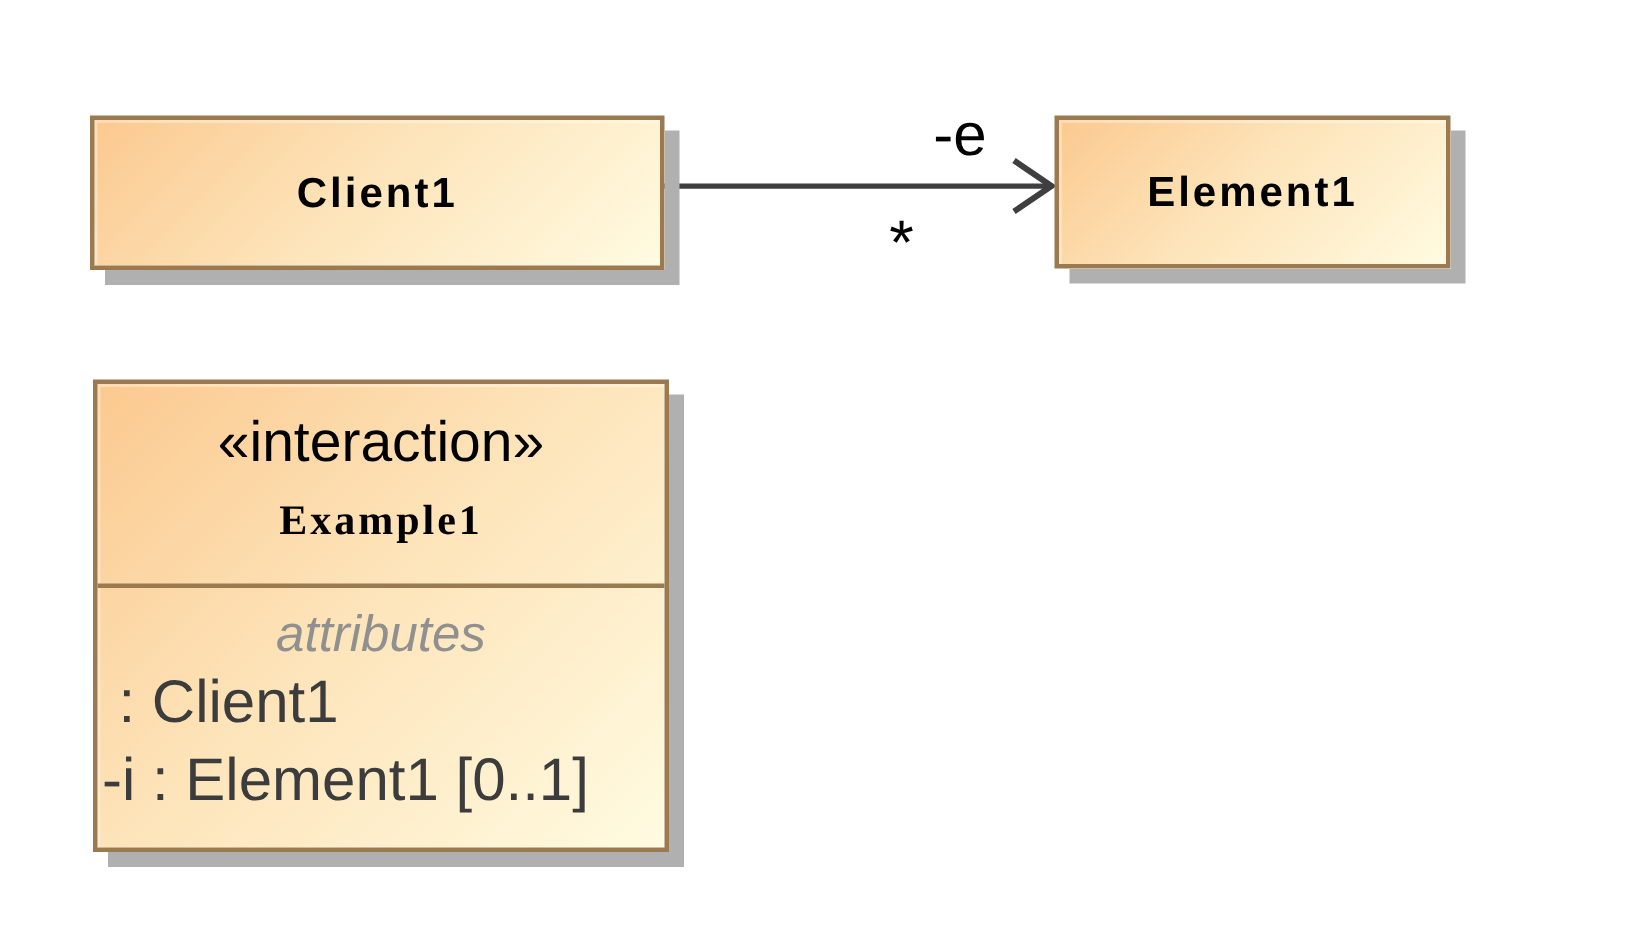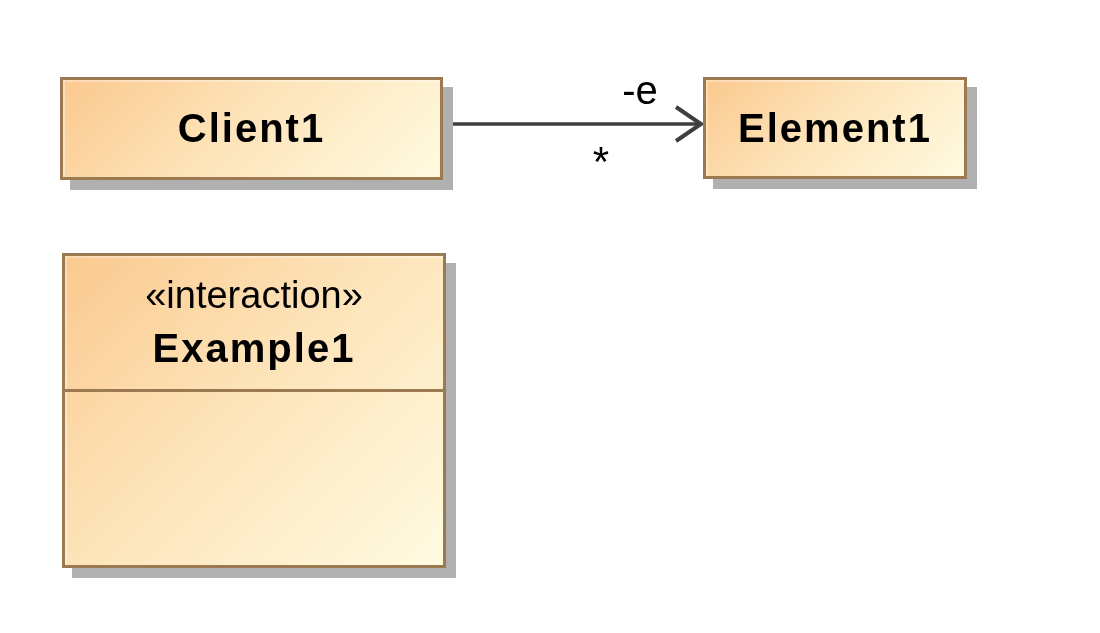--- a/index.html
+++ b/index.html
@@ -32,7 +32,7 @@
     display: flex; align-items: center; justify-content: center;
   }
   .cls-title {
-    font-size: 40px;
+    font-size: 28px;
     font-weight: bold;
     letter-spacing: 2px;
     color: #000000;

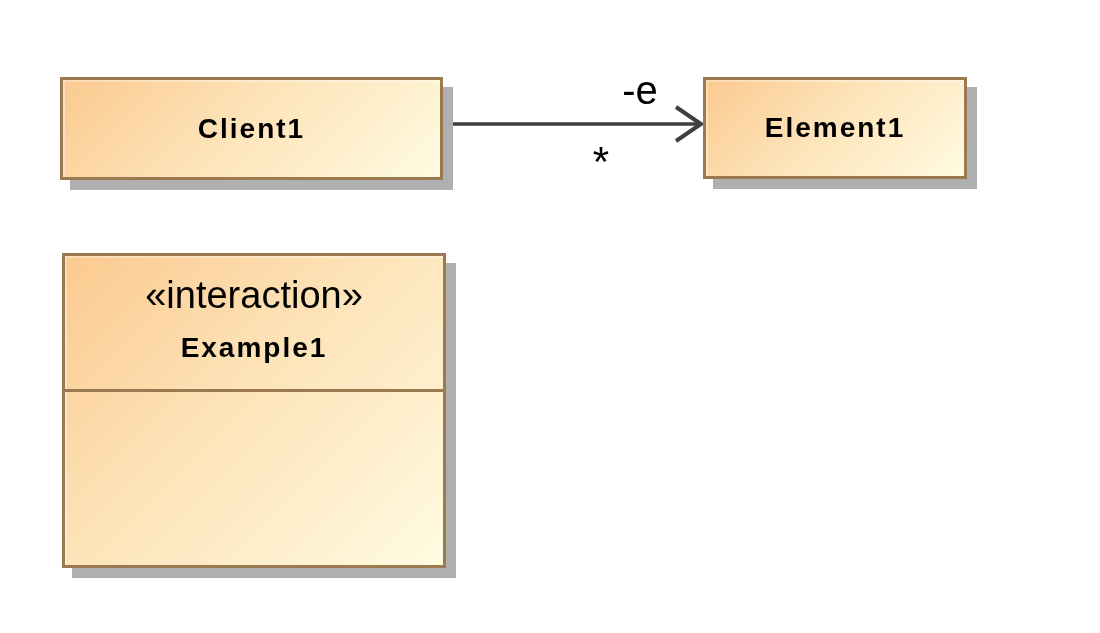--- a/index.html
+++ b/index.html
@@ -61,6 +61,7 @@
   .hdr .cls-title {
     line-height: 56px;
     margin-top: 2px;
+    font-family: Liberation Serif, serif;
   }
   .attrs {
     flex: 1;

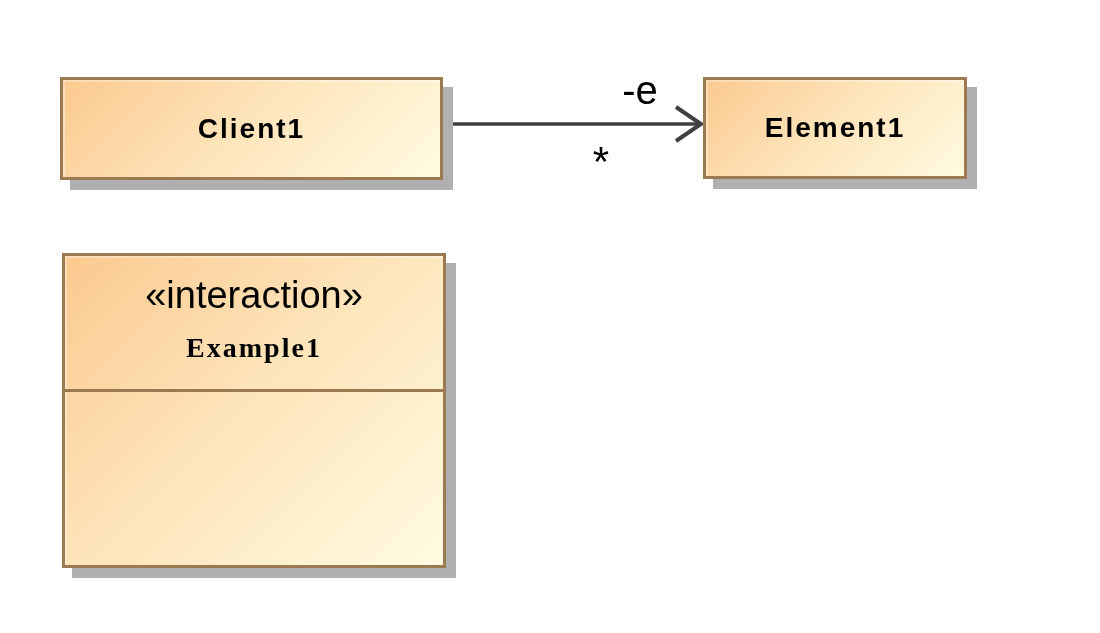--- a/index.html
+++ b/index.html
@@ -125,6 +125,11 @@
       <div class="stereo">«interaction»</div>
       <div class="cls-title">Example1</div>
     </div>
+    <div class="attrs">
+      <div class="attrs-label">attributes</div>
+      <div class="attr-line first">: Client1</div>
+      <div class="attr-line second">-i : Element1 [0..1]</div>
+    </div>
   </div>
 
 </div>

